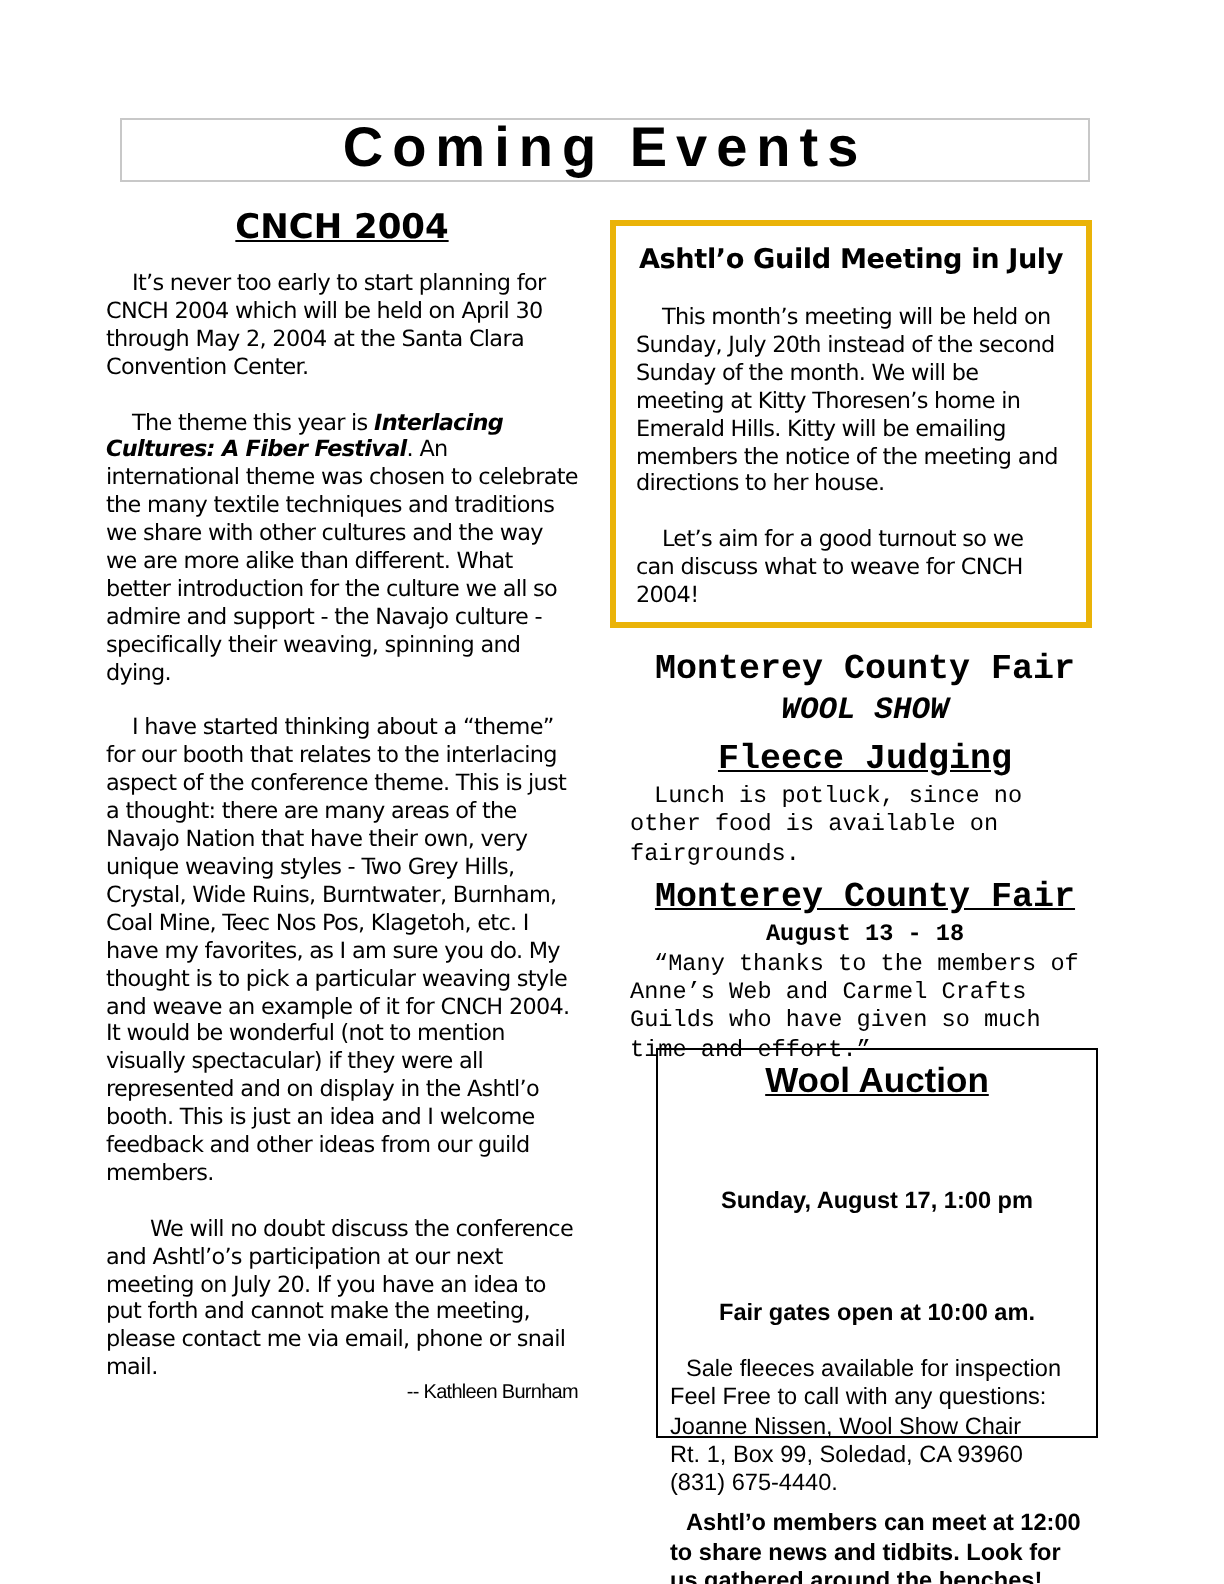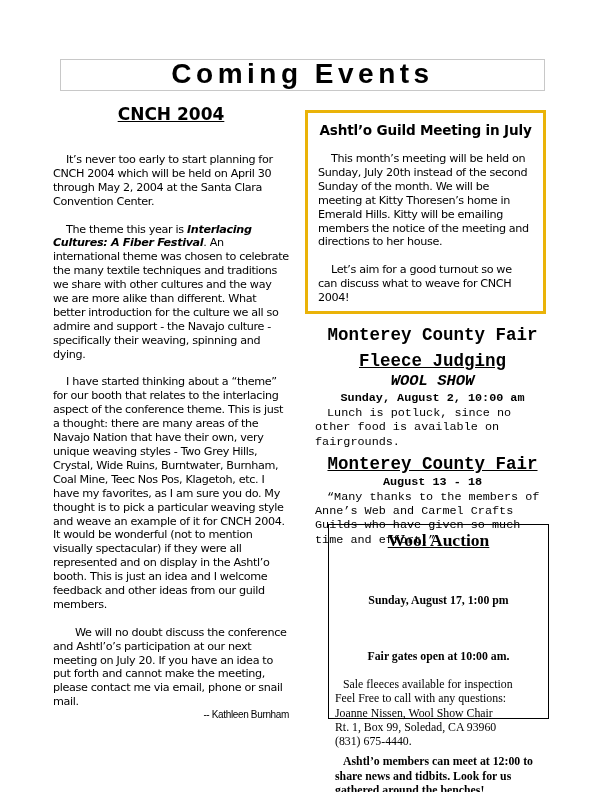--- a/index.html
+++ b/index.html
@@ -22,7 +22,7 @@
       letter-spacing: -0.35px;
     }
     .left-col h2 {
-      margin: 0 0 28px 0; text-align: center; font-size: 17px; font-weight: bold;
+      margin: 0 0 10px 0; text-align: center; font-size: 17px; font-weight: bold;
       text-decoration: underline; letter-spacing: 0; line-height: 22px;
     }
     .left-col p { margin: 0 0 13.9px 0; }

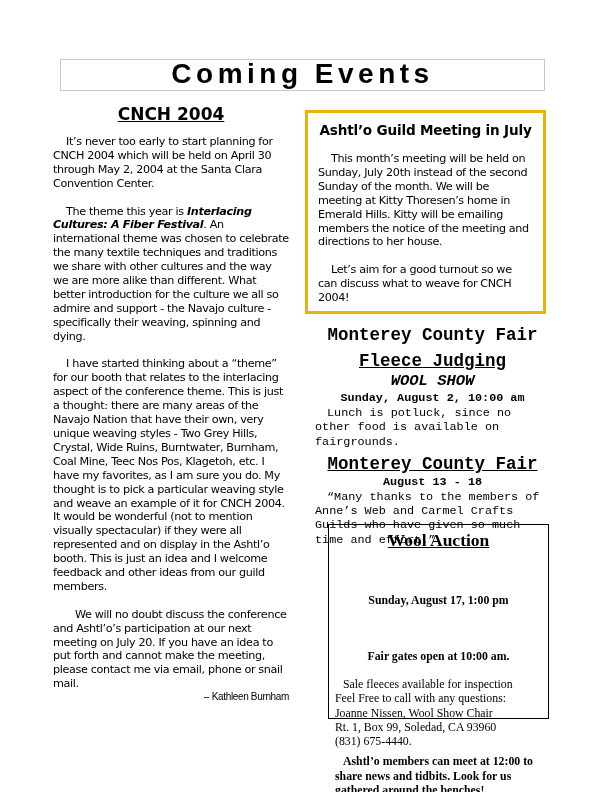--- a/index.html
+++ b/index.html
@@ -92,8 +92,8 @@
 
   <div class="fair">
     <div class="c h-lg">Monterey County Fair</div>
+    <div class="c h-it">WOOL SHOW</div>
     <div class="c h-ul" style="margin-top:4px;">Fleece Judging</div>
-    <div class="c h-it">WOOL SHOW</div>
     <div class="c sub">Sunday, August 2, 10:00 am</div>
     <div class="body">Lunch is potluck, since no other  food is available on fairgrounds.</div>
     <div class="c h-ul" style="margin-top:4px;">Monterey County Fair</div>

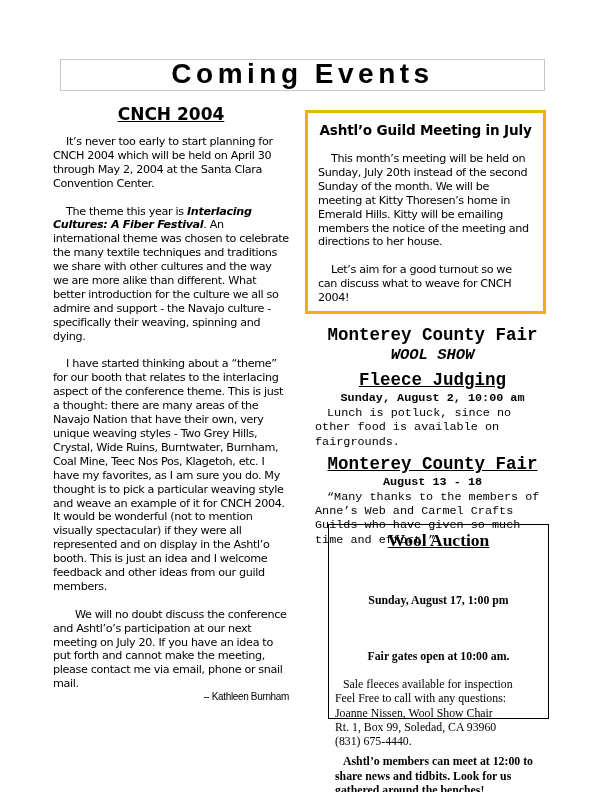--- a/index.html
+++ b/index.html
@@ -94,7 +94,6 @@
     <div class="c h-lg">Monterey County Fair</div>
     <div class="c h-it">WOOL SHOW</div>
     <div class="c h-ul" style="margin-top:4px;">Fleece Judging</div>
-    <div class="c sub">Sunday, August 2, 10:00 am</div>
     <div class="body">Lunch is potluck, since no other  food is available on fairgrounds.</div>
     <div class="c h-ul" style="margin-top:4px;">Monterey County Fair</div>
     <div class="c sub">August 13 - 18</div>

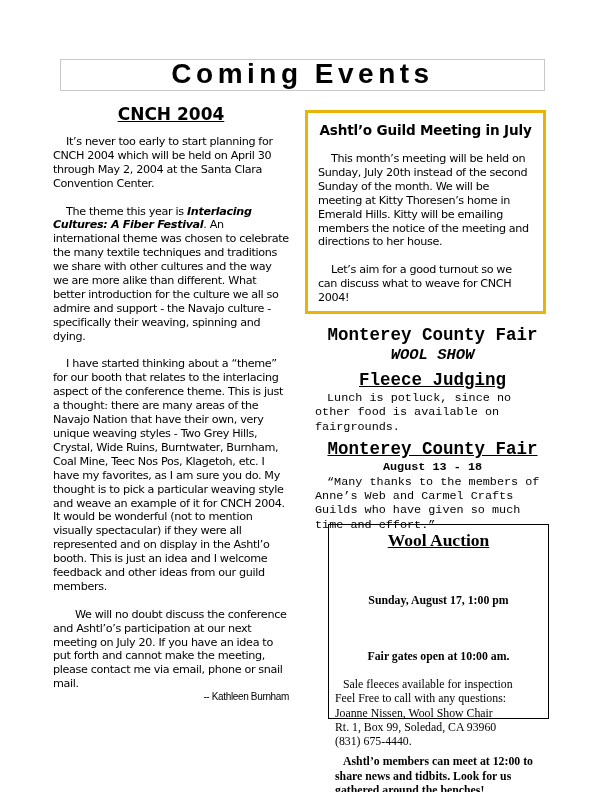--- a/index.html
+++ b/index.html
@@ -57,7 +57,7 @@
     .auction-box {
       position: absolute; left: 328px; top: 524px; width: 221px; height: 195px;
       border: 1.5px solid #000; box-sizing: border-box;
-      font-family: Liberation Serif, serif; font-size: 11.8px; line-height: 14.3px;
+      font-family: Liberation Sans, sans-serif; font-size: 11.8px; line-height: 14.3px;
       padding: 4px 6px 0 6px;
     }
     .auction-box .h-ul { text-align: center; font-size: 17.5px; font-weight: bold; text-decoration: underline; line-height: 23px; }

